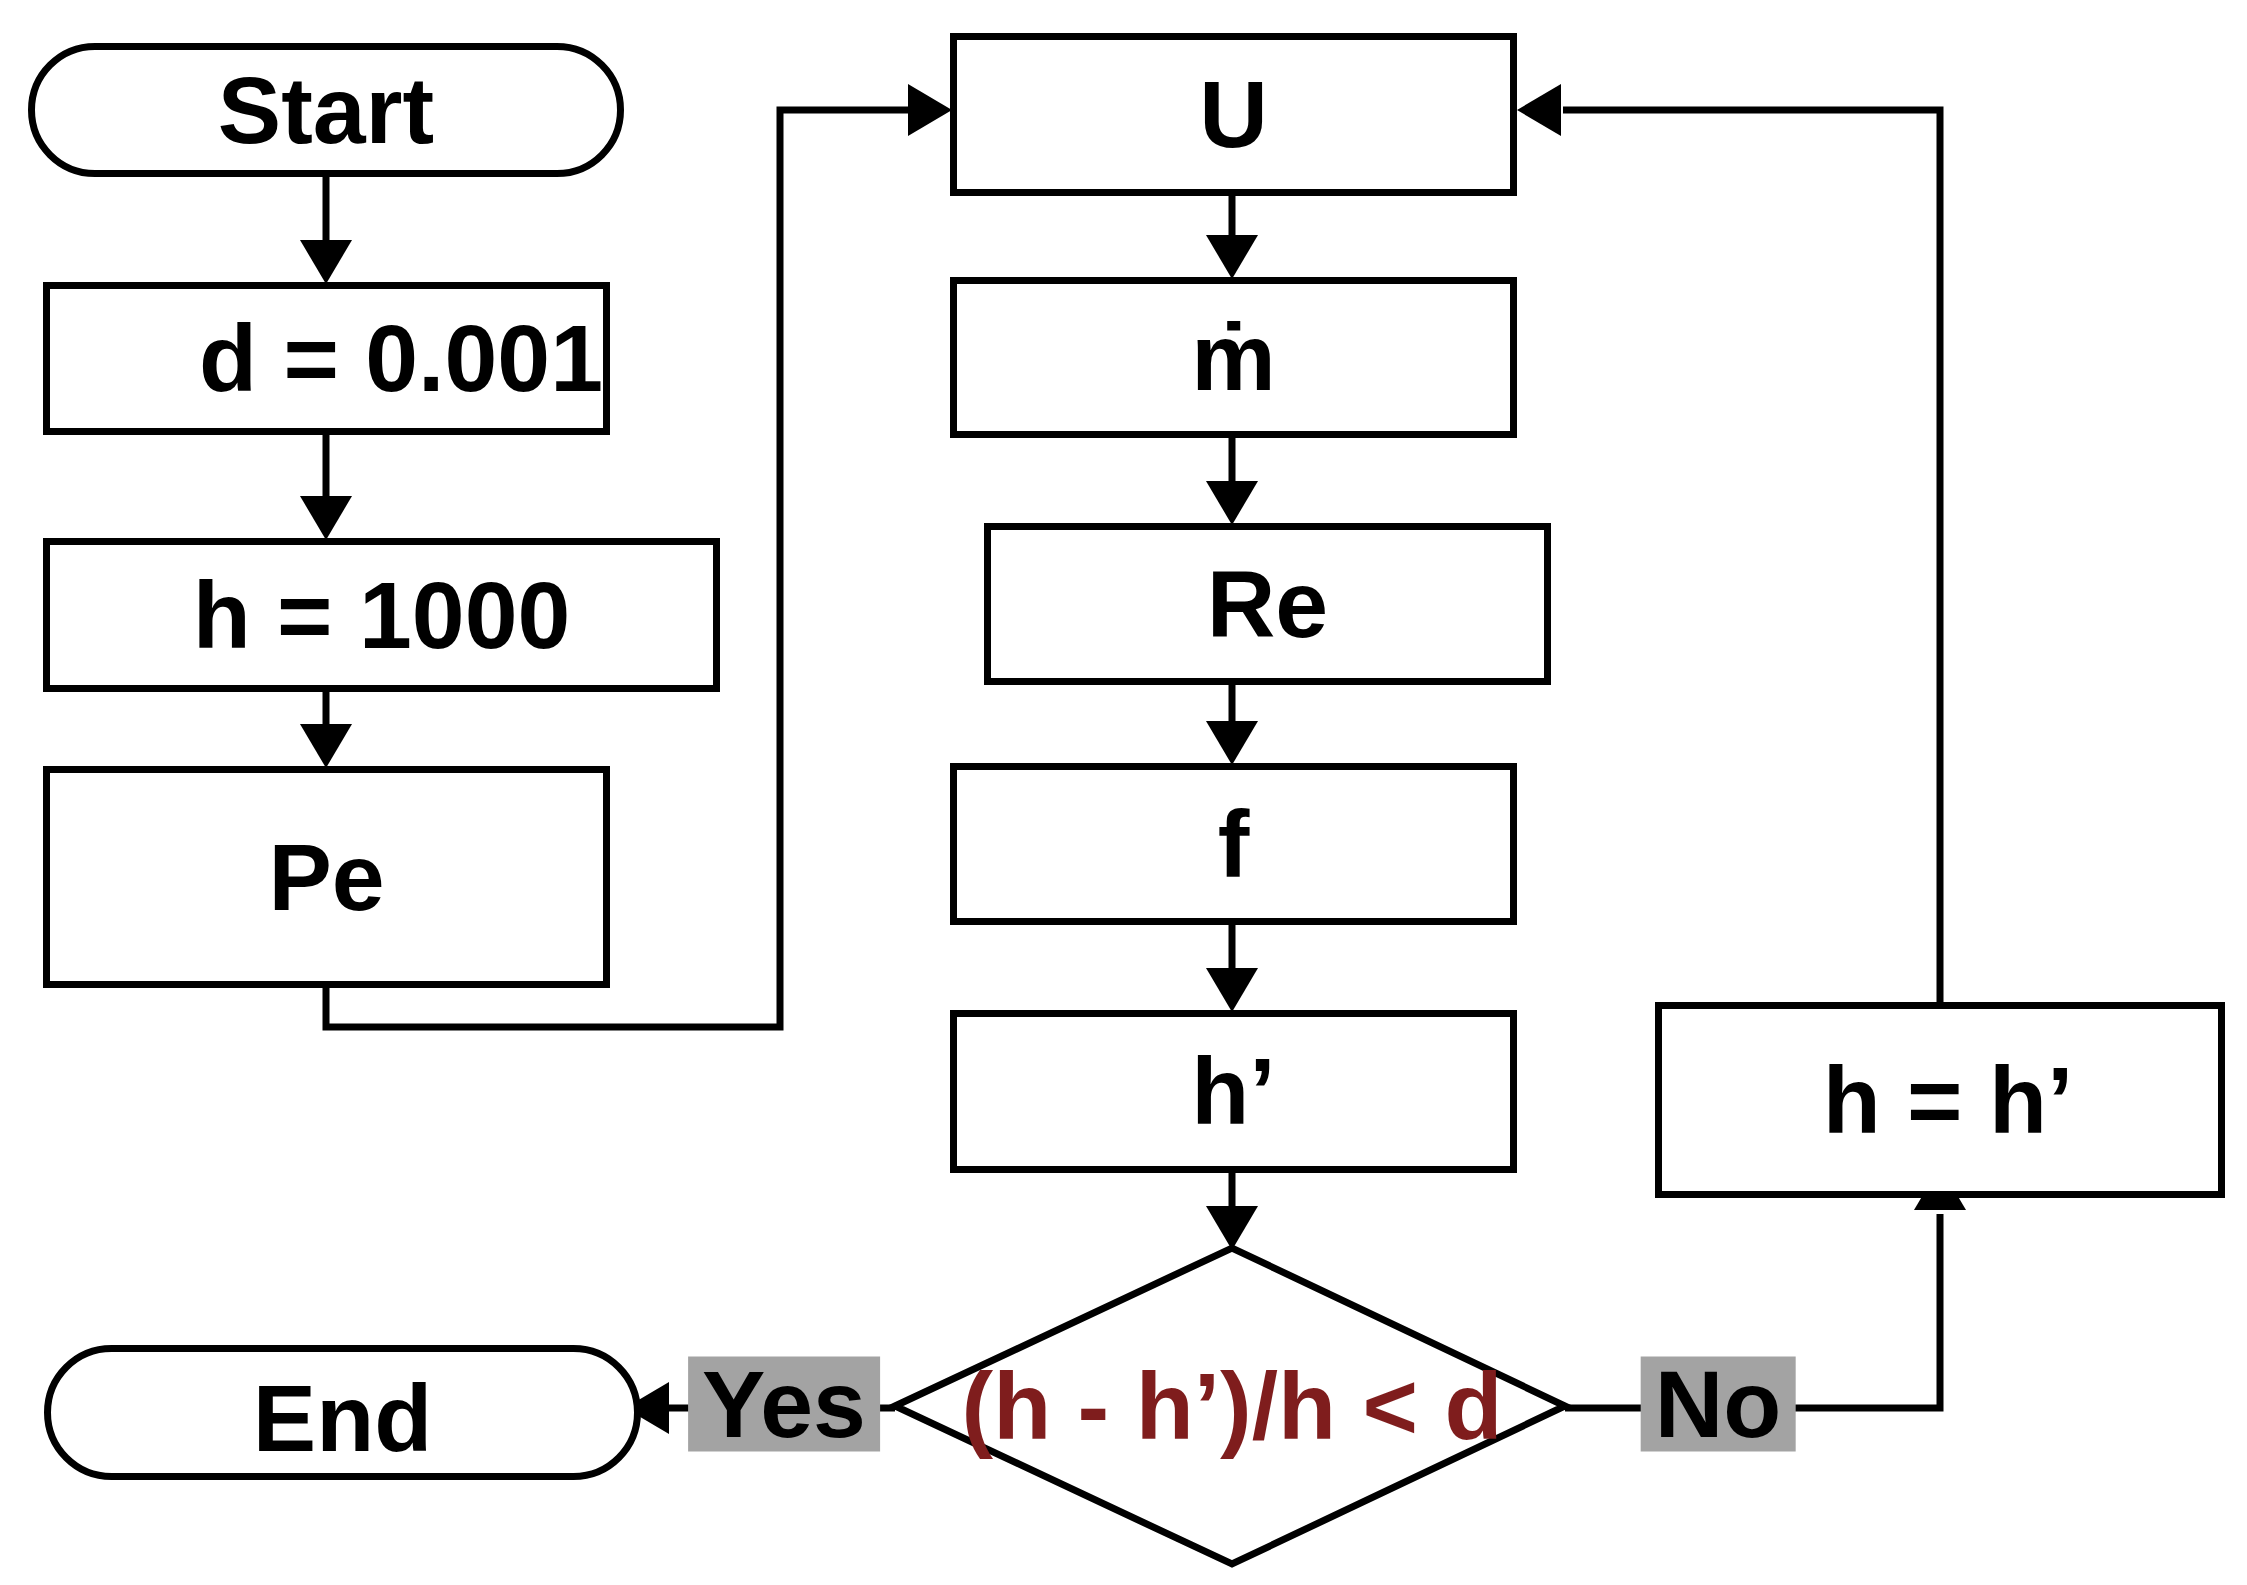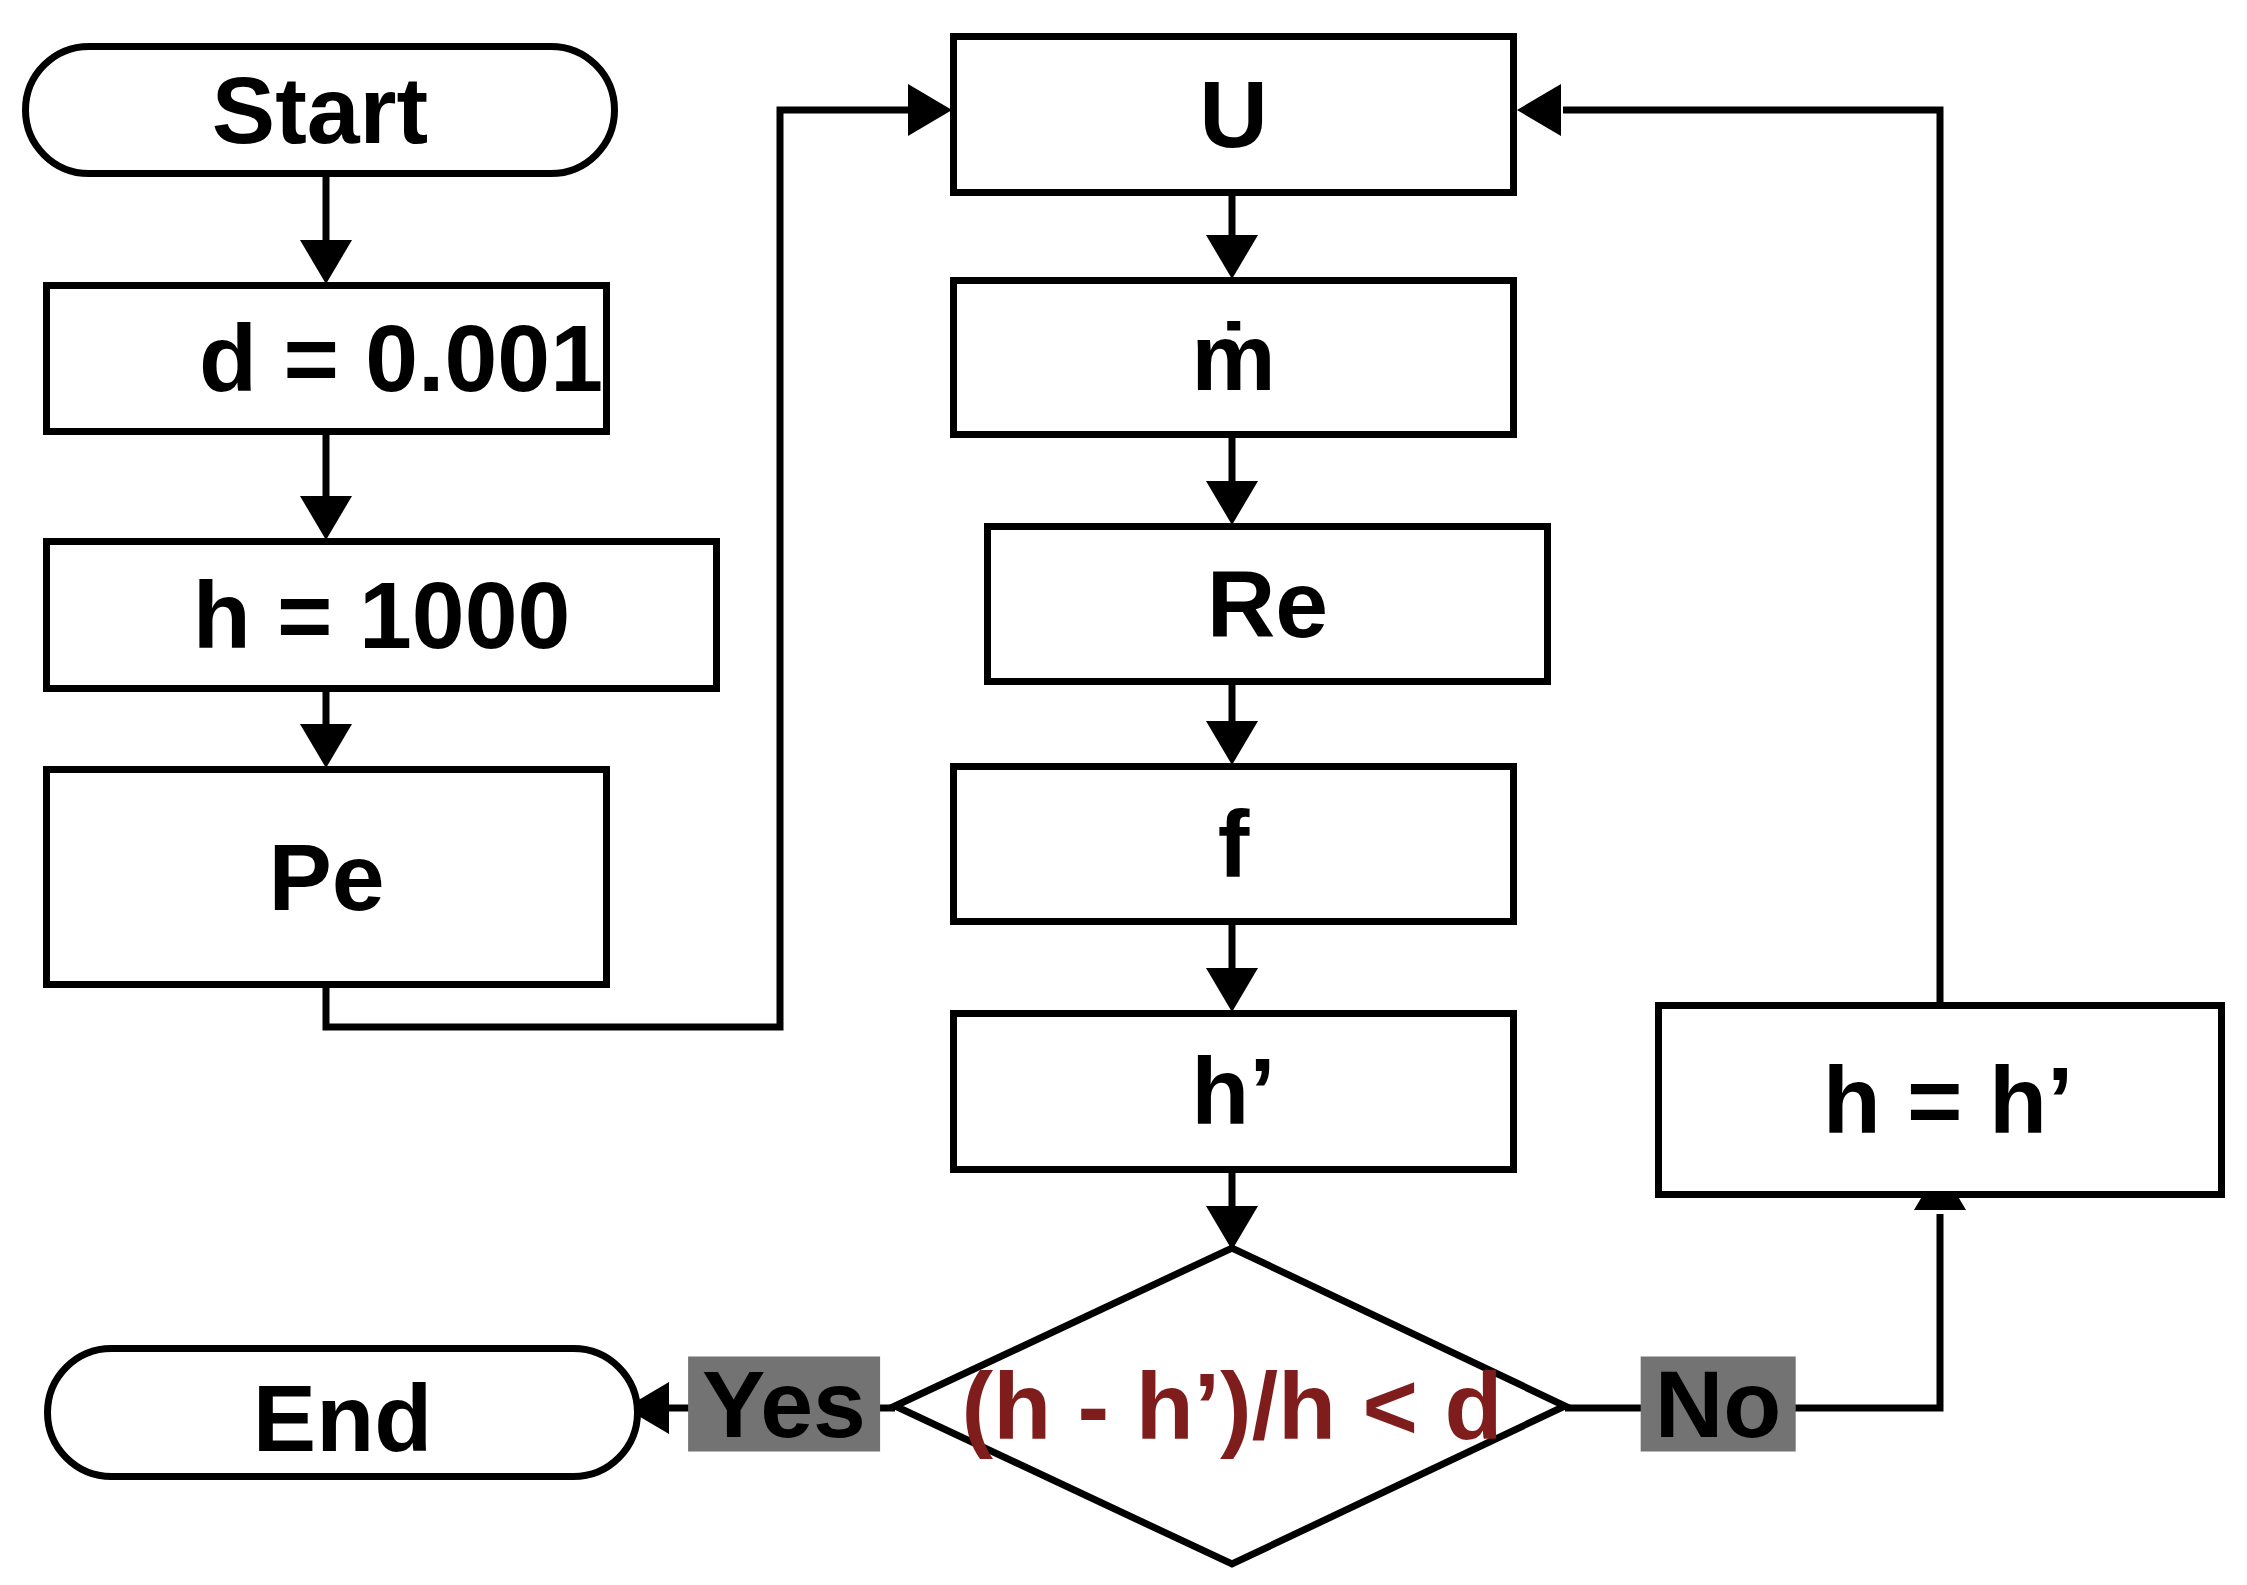--- a/index.html
+++ b/index.html
@@ -108,7 +108,7 @@
     <polygon points="895,1406 1232,1248 1565,1406 1232,1564" fill="#ffffff" stroke="#000000" stroke-width="7"></polygon>
   </svg>
 
-  <div class="node stadium" style="left:22px; top:43px; width:596px; height:134px;">
+  <div class="node stadium" style="left:28px; top:43px; width:596px; height:134px;">
     <span>Start</span>
   </div>
 

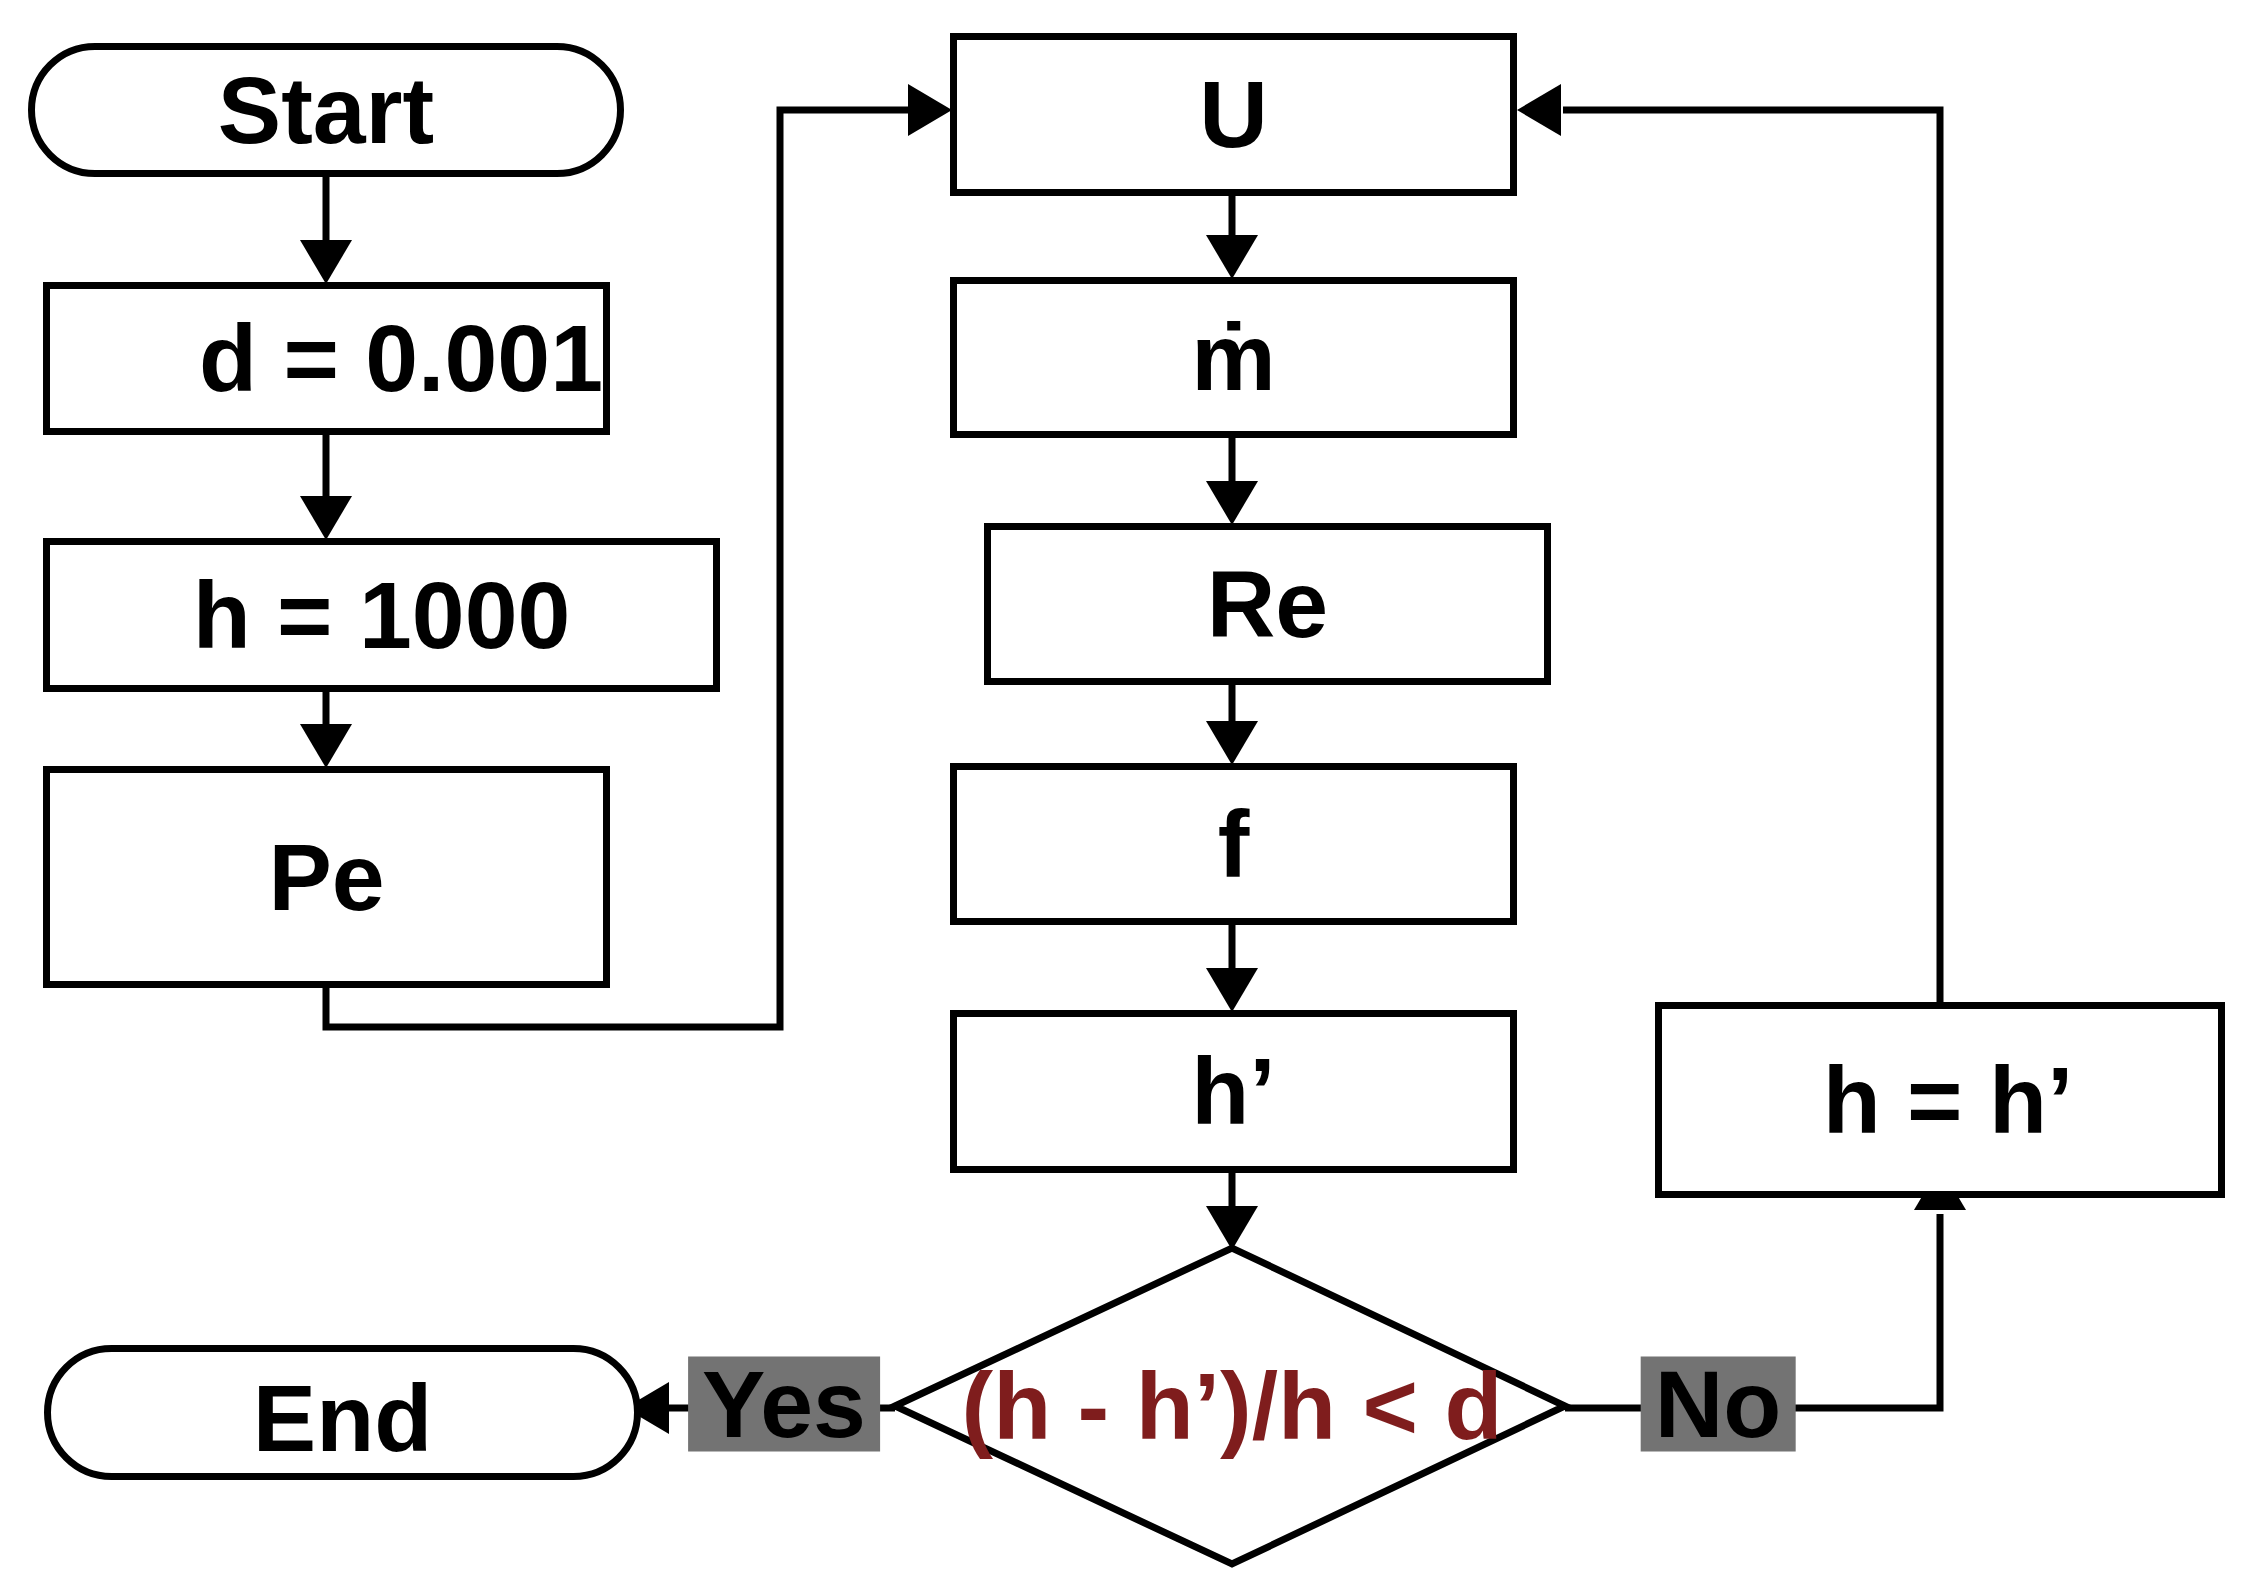--- a/index.html
+++ b/index.html
@@ -48,7 +48,7 @@
   }
   .edge-label {
     position: absolute;
-    background: #737373;
+    background: #a3a3a3;
     padding: 0 14px;
     font-weight: bold;
     font-size: 95px;

